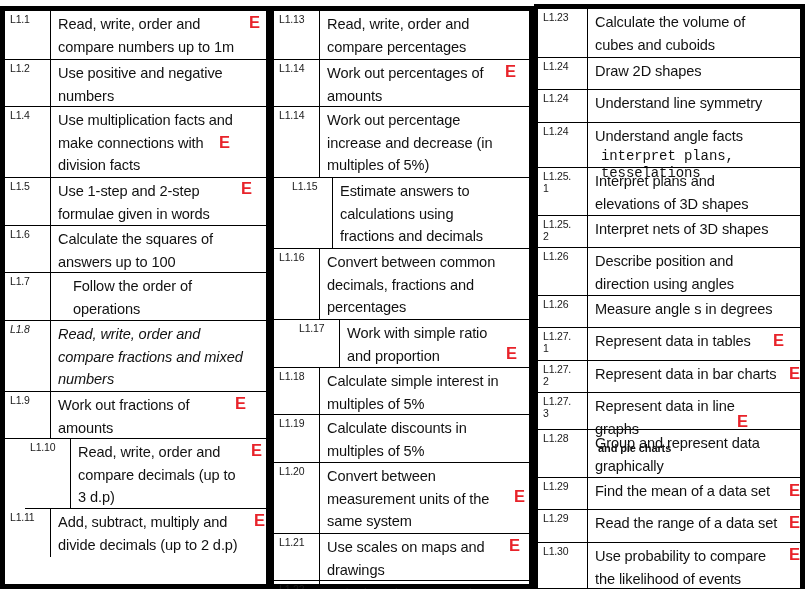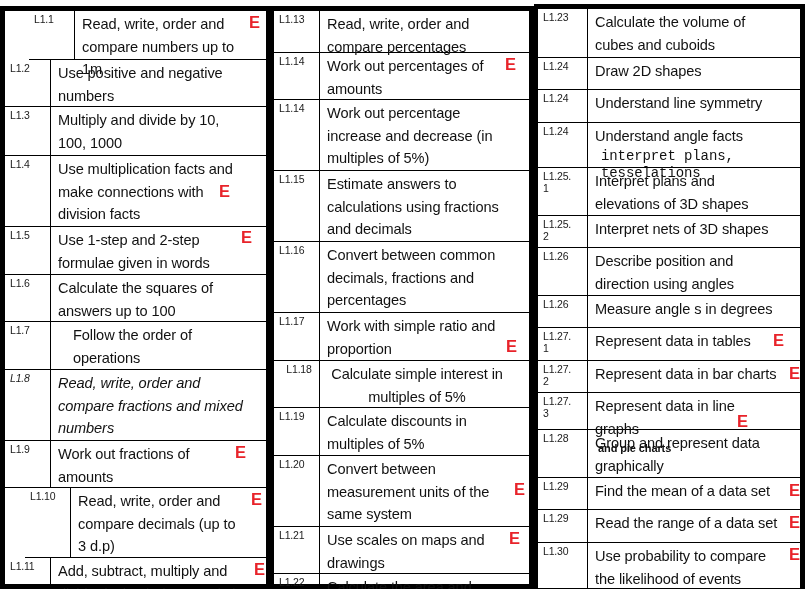--- a/index.html
+++ b/index.html
@@ -125,7 +125,7 @@
 <div id="grid">
   <div class="column col-1">
     <div class="rows">
-        <div class="row" style="height: 49px; margin-left: 24px;">
+        <div class="row" style="height: 49px;">
           <div class="code">L1.1</div>
           <div class="desc"><span>Read, write, order and compare numbers up to 1m</span><span class="emark" style="top: 3px; right: 6px; color: rgb(232, 35, 42);">E</span></div>
         </div>

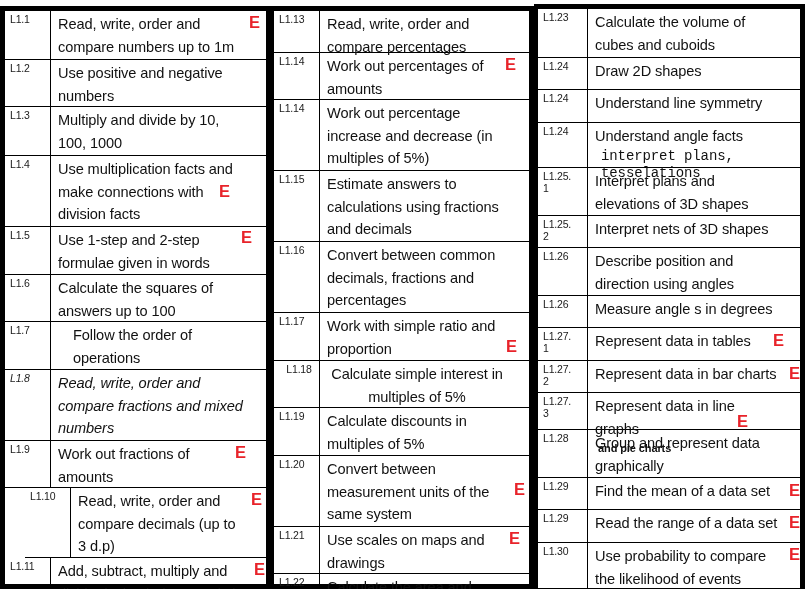--- a/index.html
+++ b/index.html
@@ -173,7 +173,7 @@
   </div>
   <div class="column col-2">
     <div class="rows">
-        <div class="row" style="height: 42px;">
+        <div class="row" style="height: 49px;">
           <div class="code">L1.13</div>
           <div class="desc"><span>Read, write, order and compare percentages</span></div>
         </div>

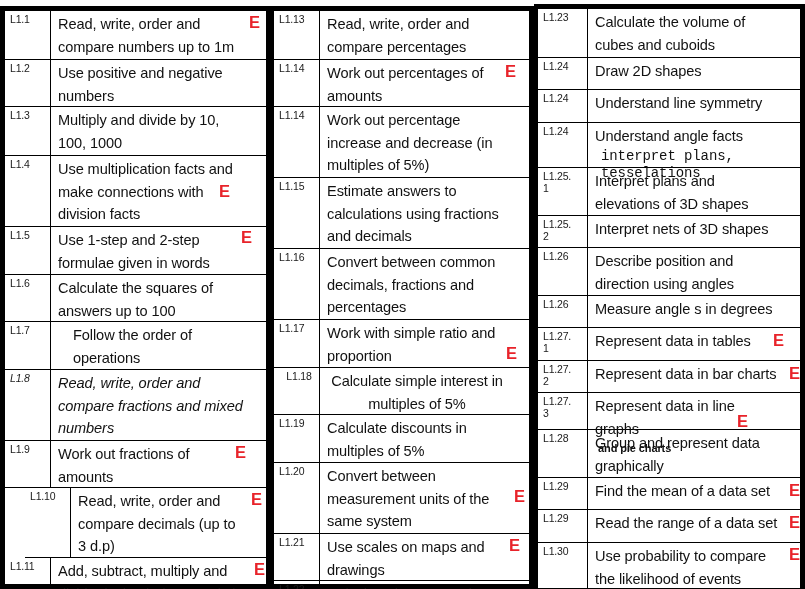--- a/index.html
+++ b/index.html
@@ -133,10 +133,6 @@
           <div class="code">L1.2</div>
           <div class="desc"><span>Use positive and negative numbers</span></div>
         </div>
-        <div class="row" style="height: 49px;">
-          <div class="code">L1.3</div>
-          <div class="desc"><span>Multiply and divide by 10, 100, 1000</span></div>
-        </div>
         <div class="row" style="height: 71px;">
           <div class="code">L1.4</div>
           <div class="desc"><span>Use multiplication facts and make connections with division facts</span><span class="emark" style="top: 27px; right: 36px; color: rgb(232, 35, 42);">E</span></div>

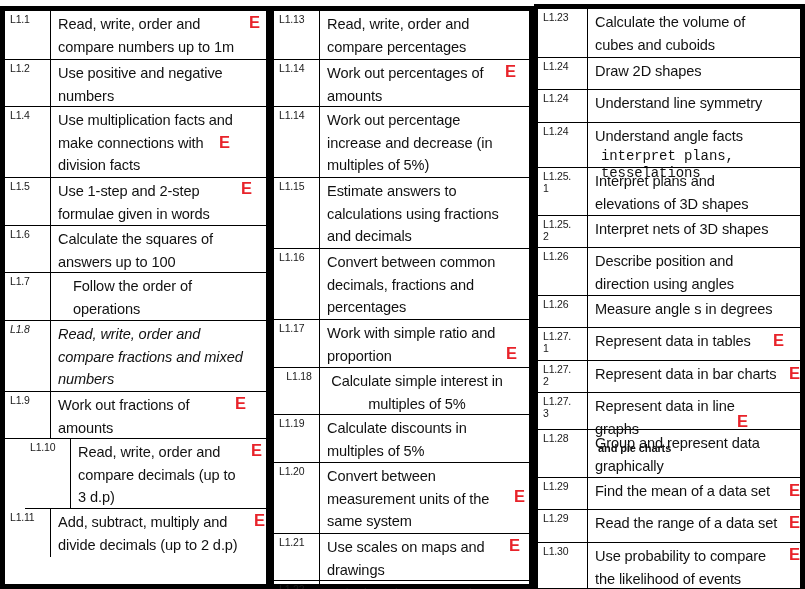--- a/index.html
+++ b/index.html
@@ -181,7 +181,7 @@
           <div class="code">L1.14</div>
           <div class="desc"><span>Work out percentage increase and decrease (in multiples of 5%)</span></div>
         </div>
-        <div class="row" style="height: 71px;">
+        <div class="row" style="height: 71px; padding-left: 13px;">
           <div class="code">L1.15</div>
           <div class="desc"><span>Estimate answers to calculations using fractions and decimals</span></div>
         </div>

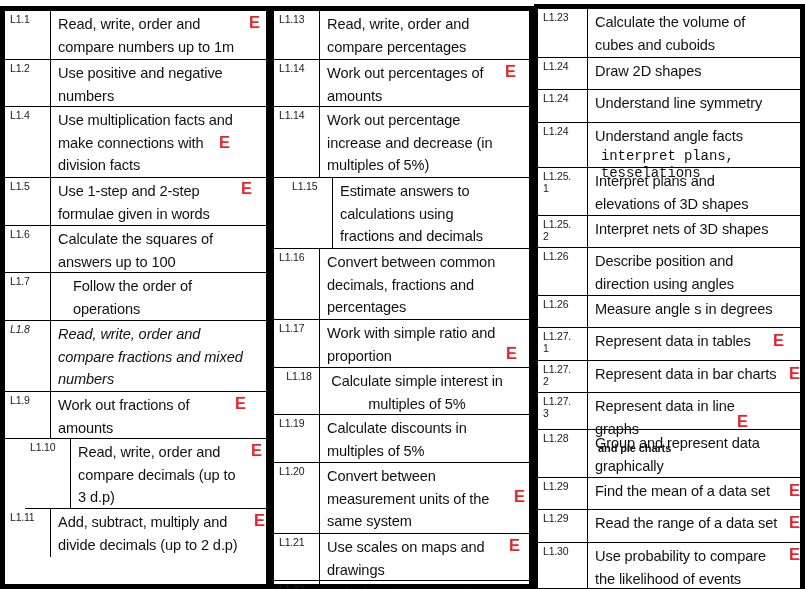--- a/index.html
+++ b/index.html
@@ -189,7 +189,7 @@
           <div class="code">L1.16</div>
           <div class="desc"><span>Convert between common decimals, fractions and percentages</span></div>
         </div>
-        <div class="row" style="height: 48px;">
+        <div class="row" style="height: 48px; padding-left: 20px;">
           <div class="code">L1.17</div>
           <div class="desc"><span>Work with simple ratio and proportion</span><span class="emark" style="top: 25px; right: 12px; color: rgb(232, 35, 42);">E</span></div>
         </div>

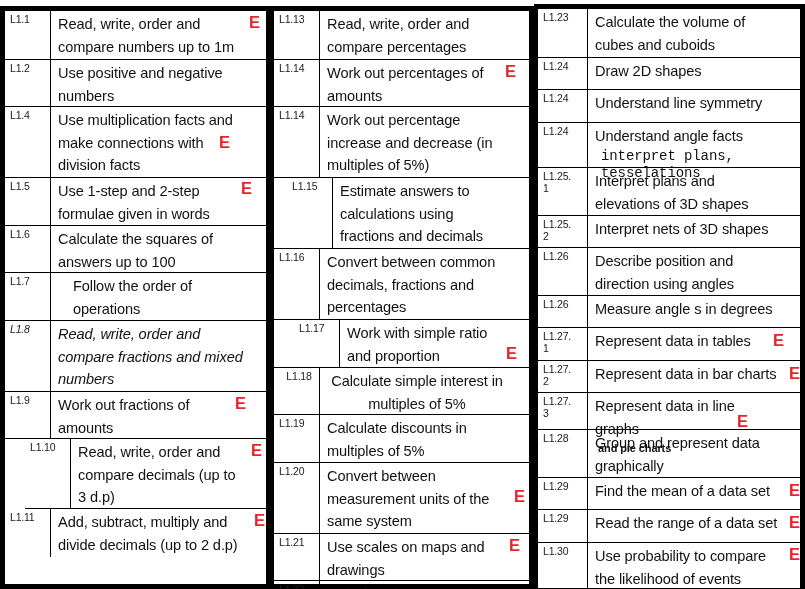--- a/index.html
+++ b/index.html
@@ -193,7 +193,7 @@
           <div class="code">L1.17</div>
           <div class="desc"><span>Work with simple ratio and proportion</span><span class="emark" style="top: 25px; right: 12px; color: rgb(232, 35, 42);">E</span></div>
         </div>
-        <div class="row" style="height: 47px; text-align: center;">
+        <div class="row" style="height: 47px;">
           <div class="code">L1.18</div>
           <div class="desc"><span>Calculate simple interest in multiples of 5%</span></div>
         </div>

